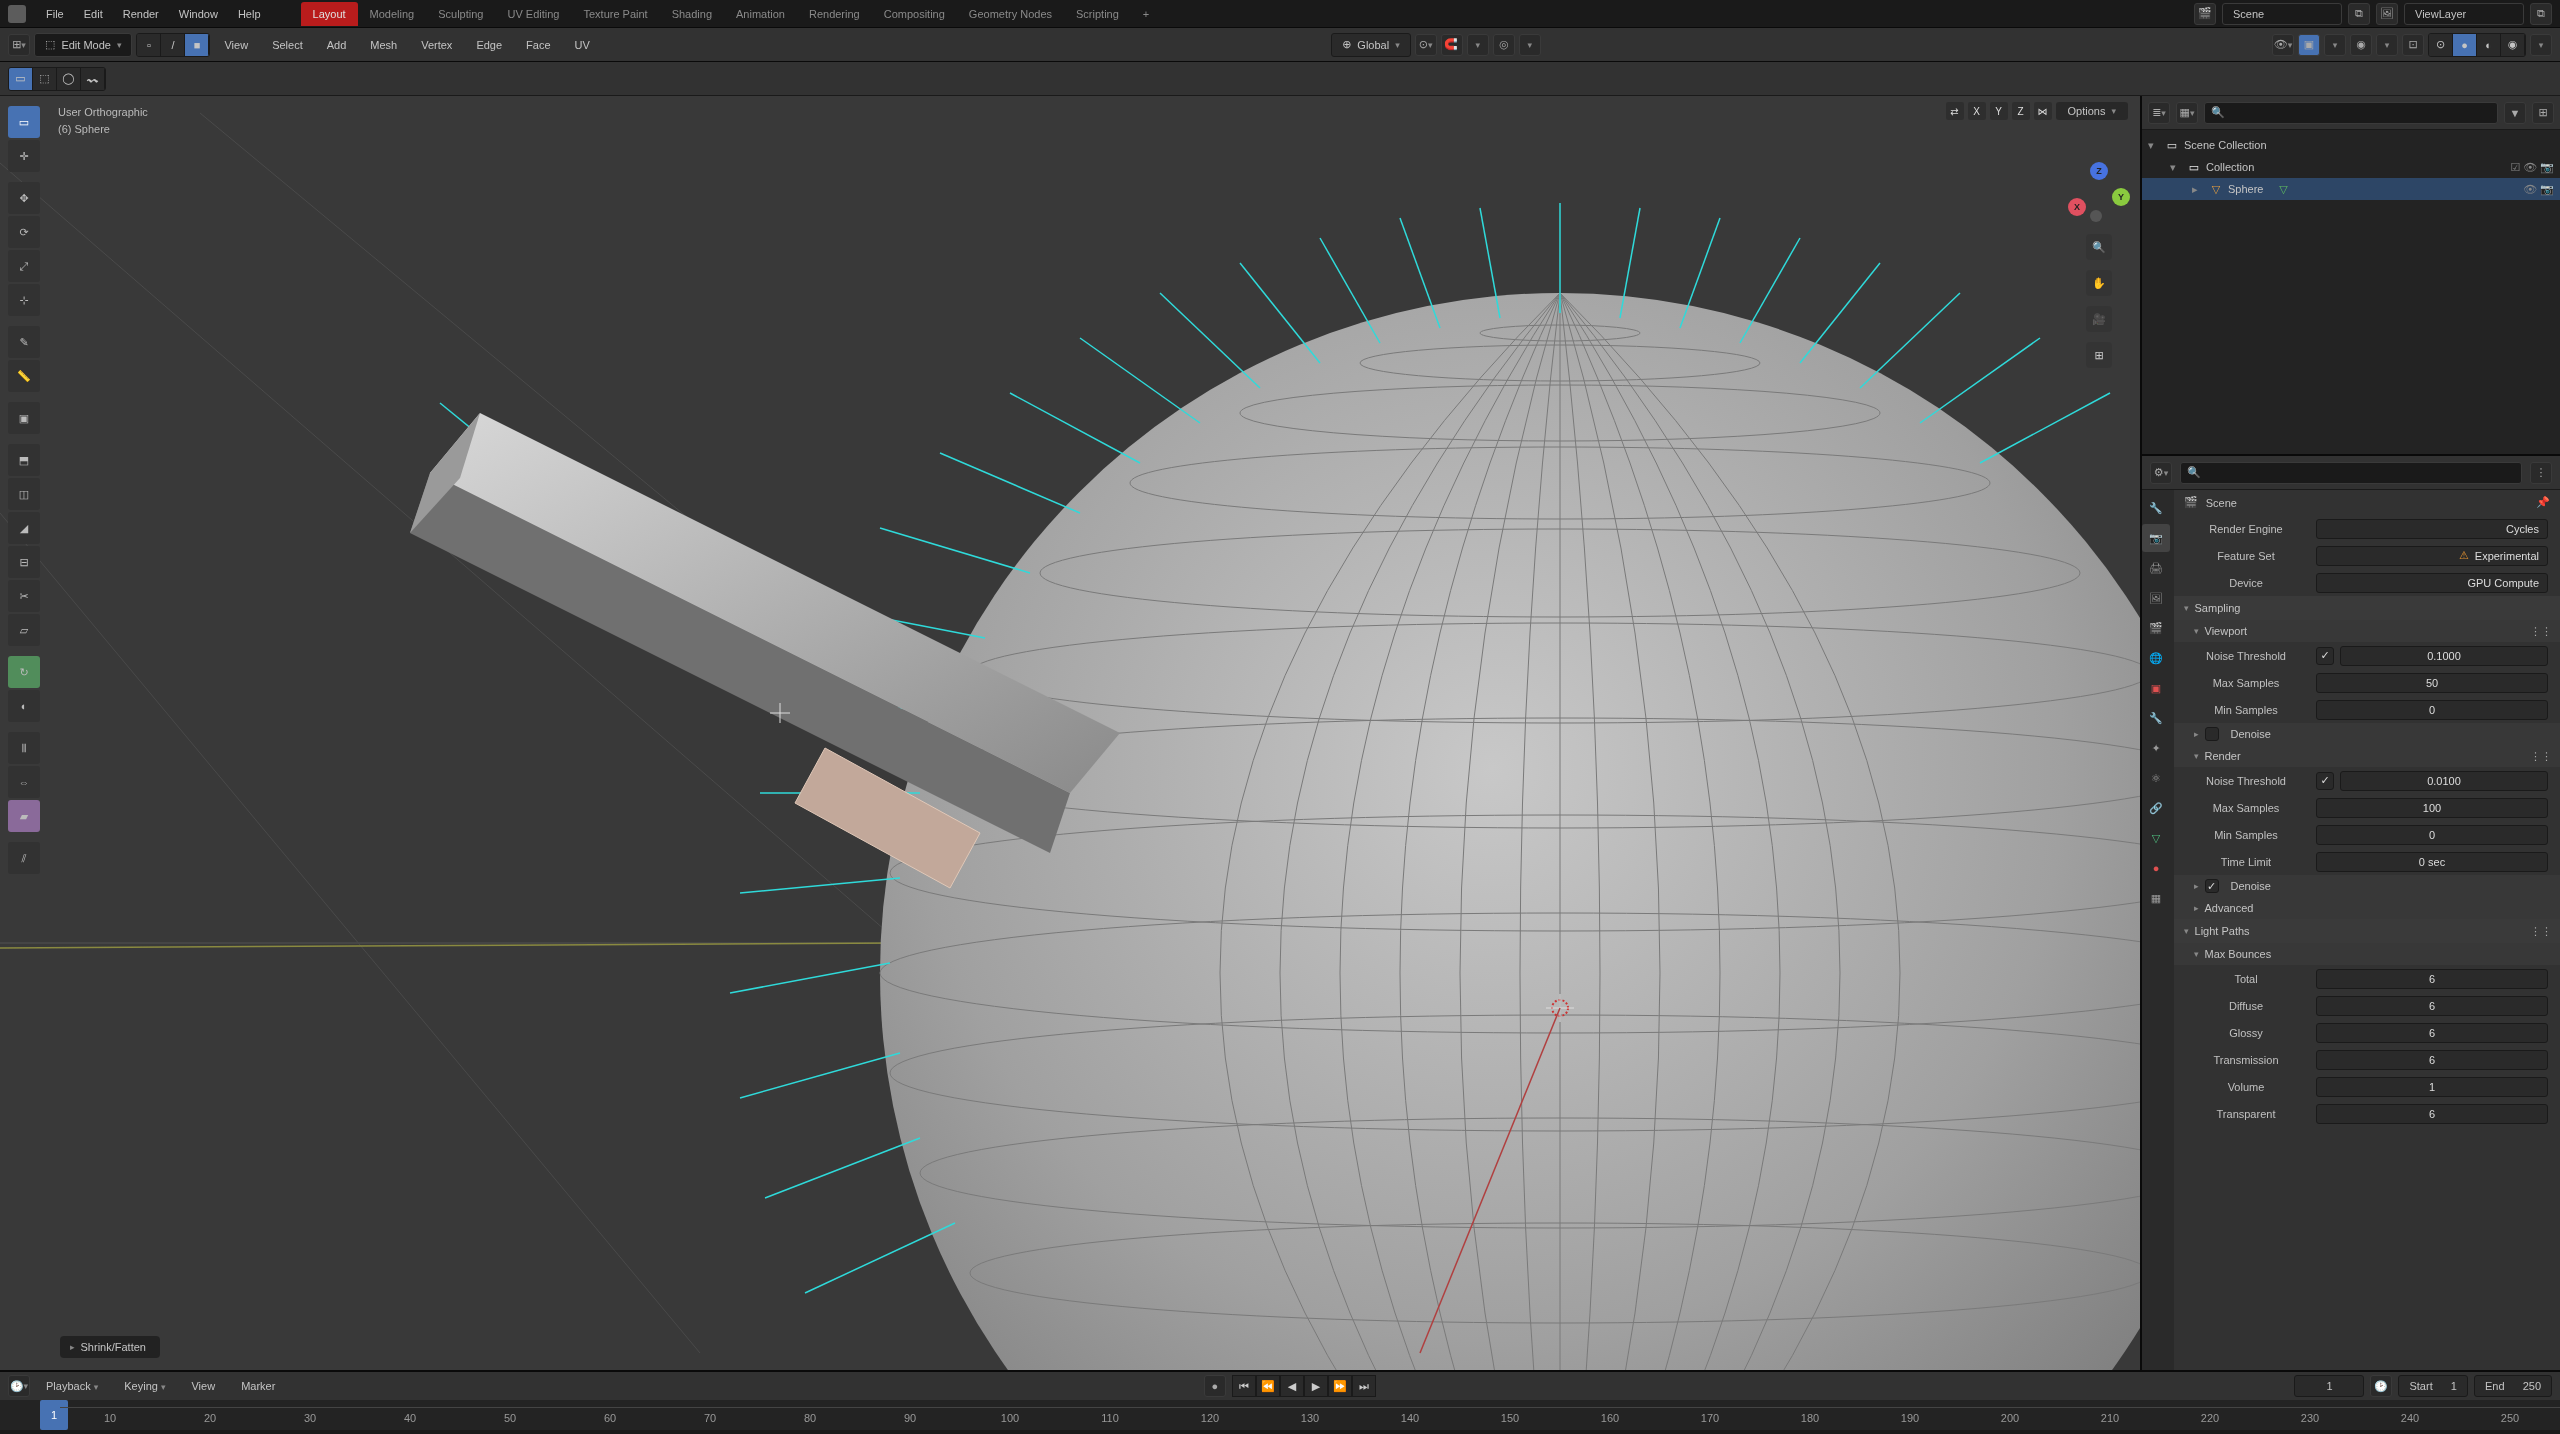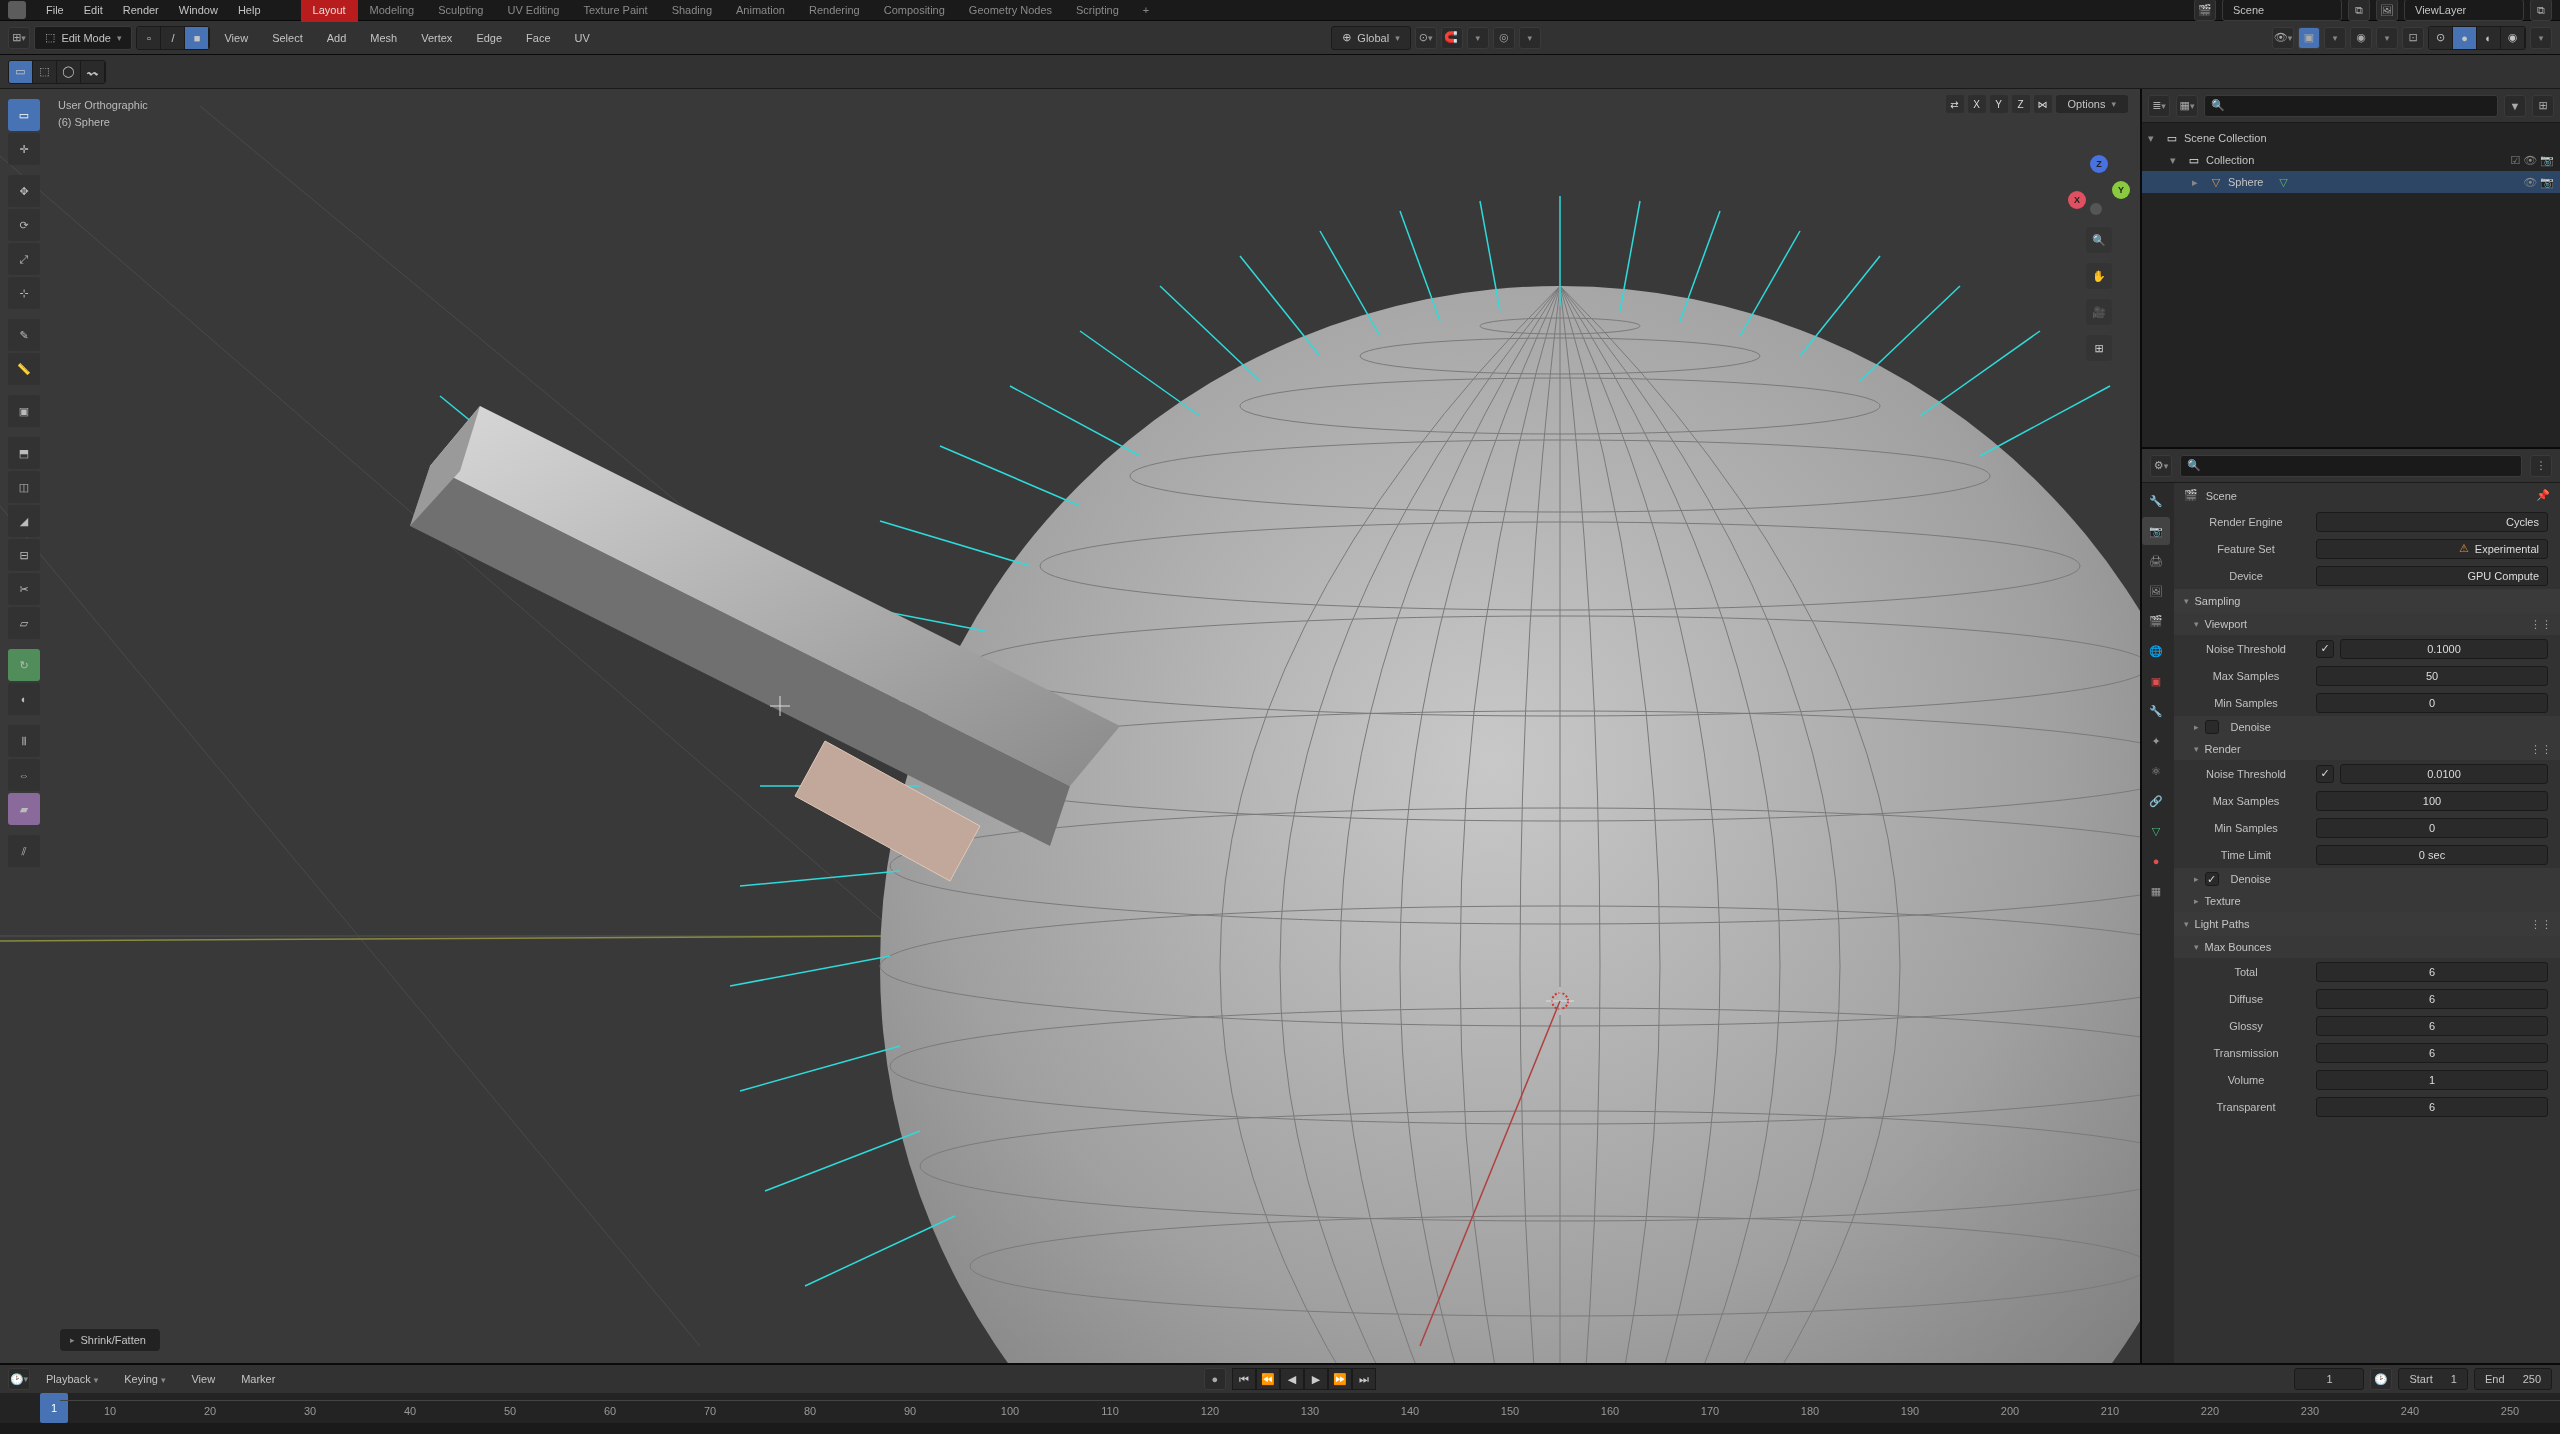--- a/index.html
+++ b/index.html
@@ -6,7 +6,7 @@
 body { background: #1a1a1a; color: #c4c4c4; overflow: hidden; width: 2560px; height: 1434px; }
 
 
-.menubar { height: 21px; background: #1a1a1a; display: flex; align-items: center; padding: 0 8px; border-bottom: 1px solid #0a0a0a; }
+.menubar { height: 28px; background: #1a1a1a; display: flex; align-items: center; padding: 0 8px; border-bottom: 1px solid #0a0a0a; }
 .blender-logo { width: 18px; height: 18px; background: #5c5c5c; border-radius: 3px; margin-right: 10px; }
 .menu-item { padding: 4px 10px; cursor: pointer; color: #c4c4c4; }
 .menu-spacer { width: 30px; }

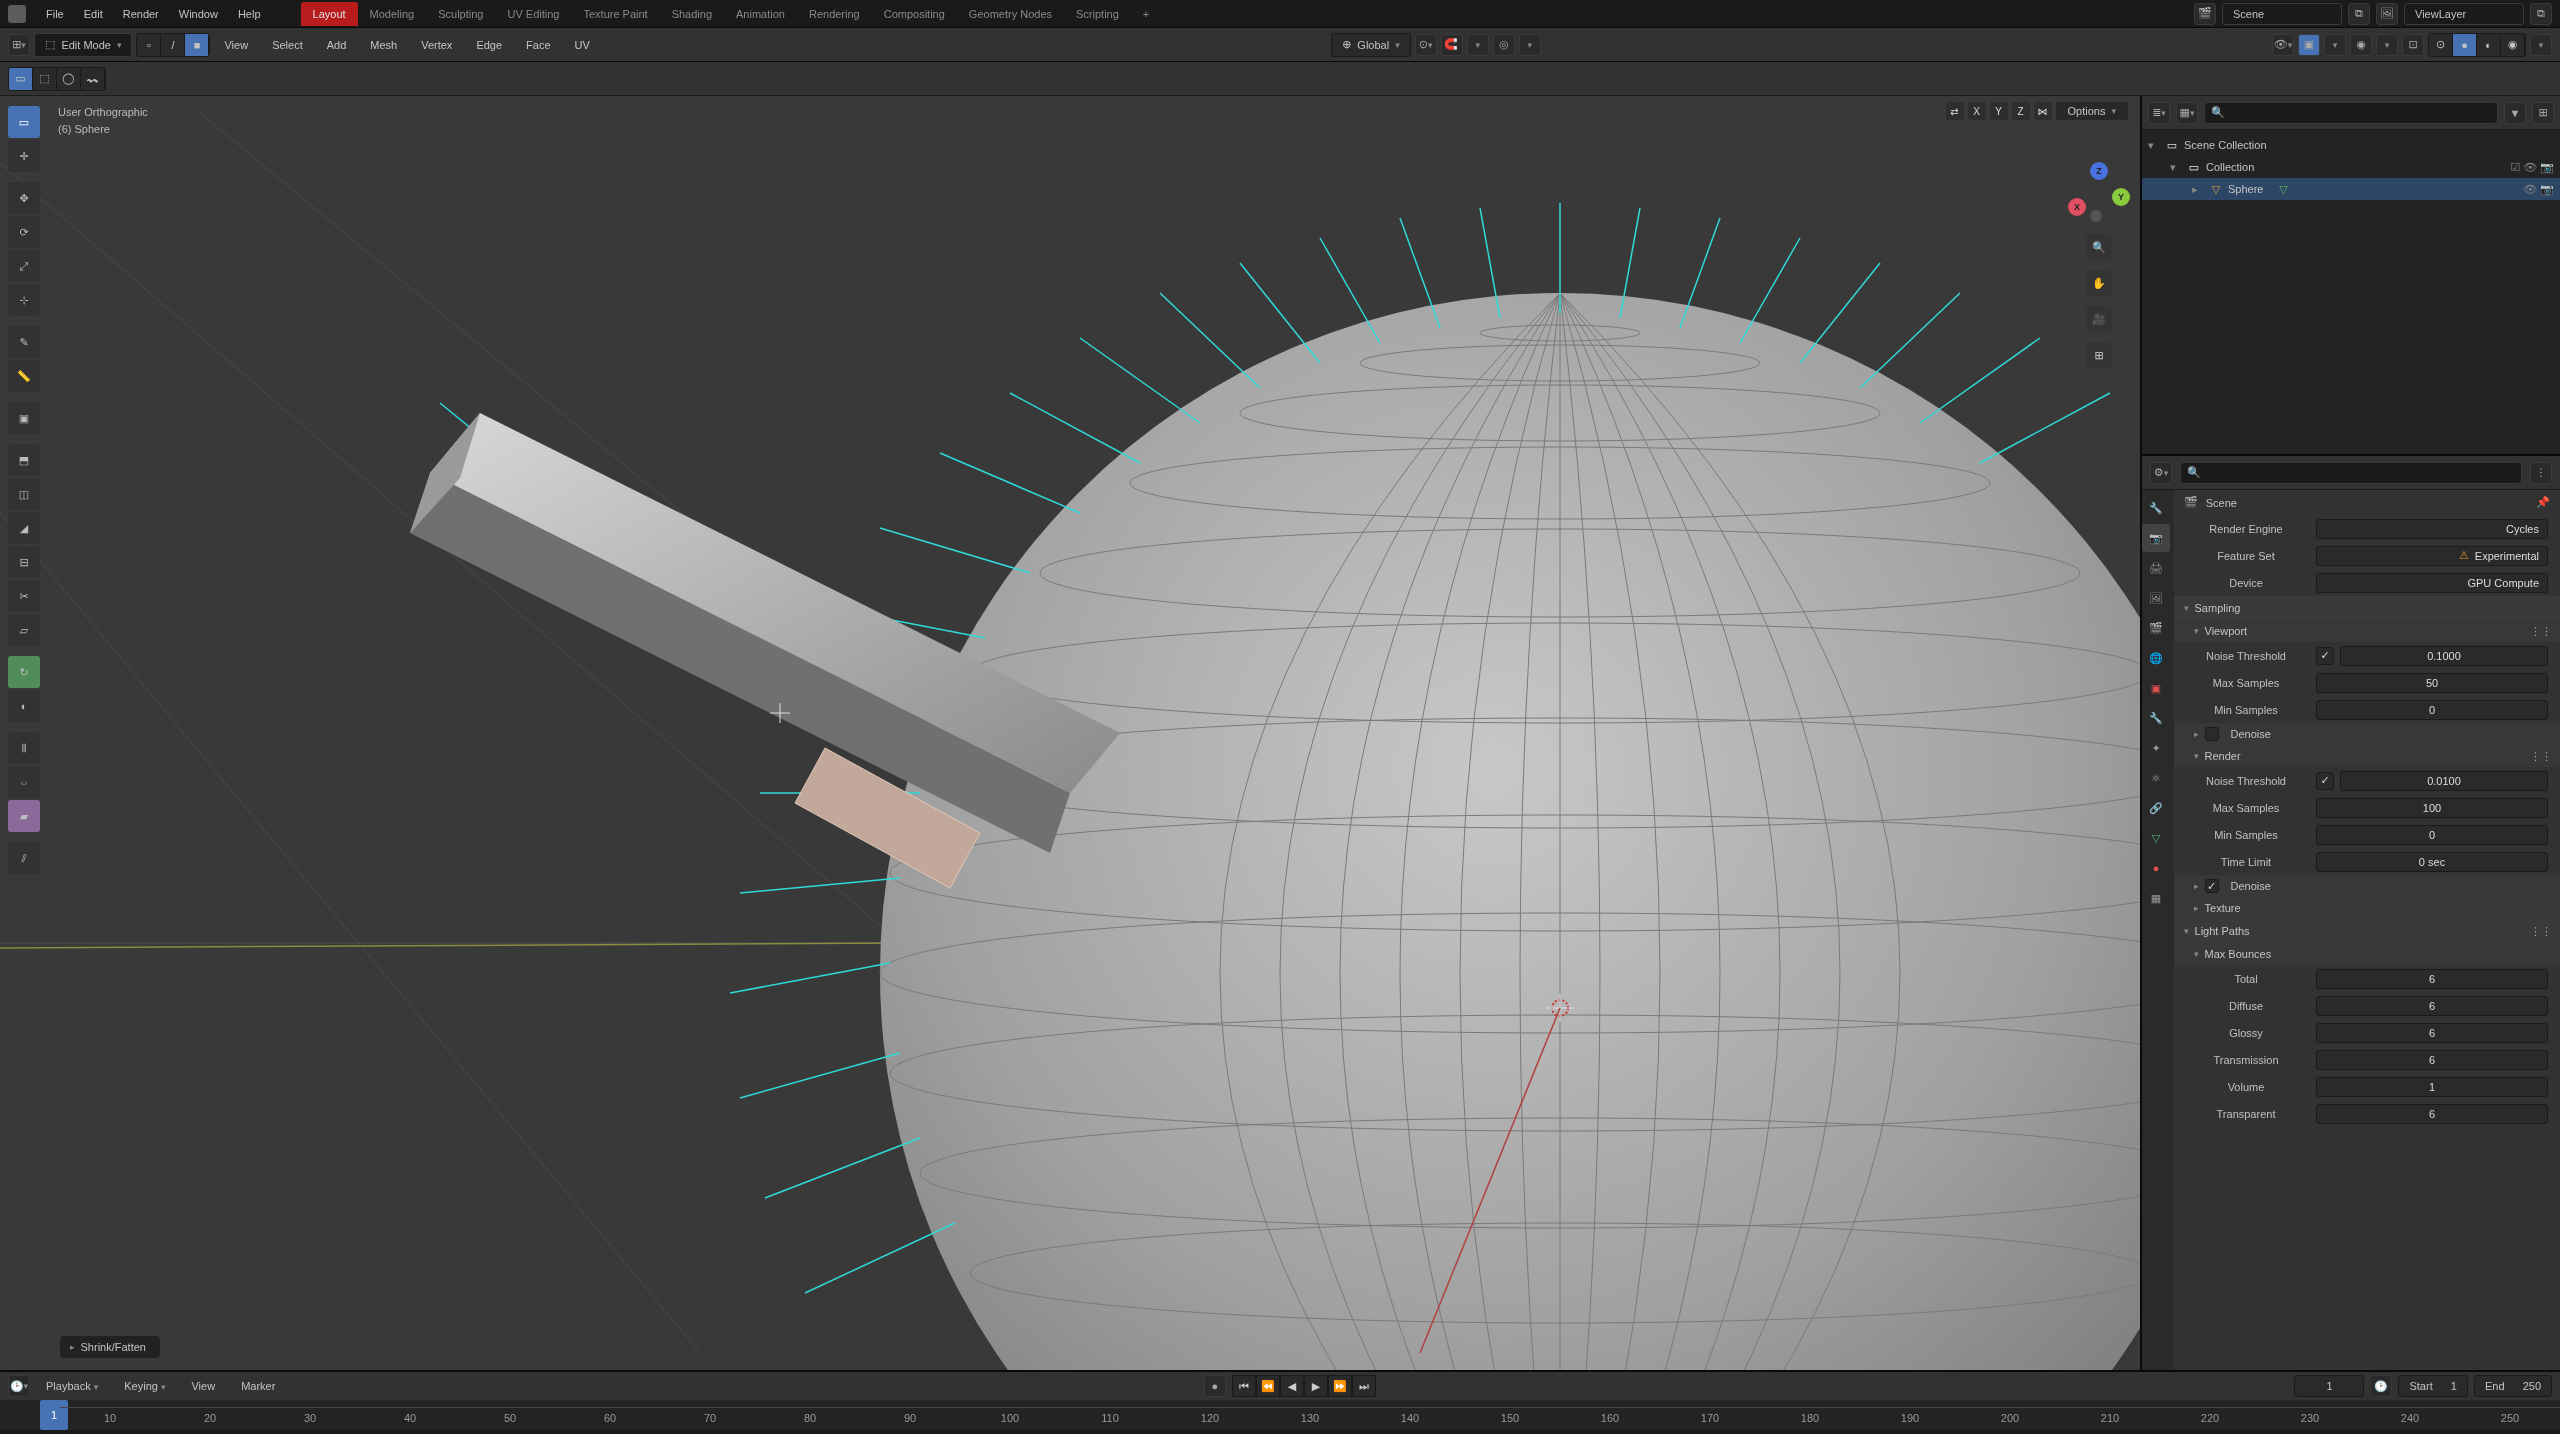--- a/index.html
+++ b/index.html
@@ -545,7 +545,7 @@
           </div>
         <div class="prop-subpanel-hdr">
             <span class="chev">▸</span>
-            <span>Texture</span>
+            <span>Advanced</span>
           </div>
 
         <div class="prop-panel-hdr">

